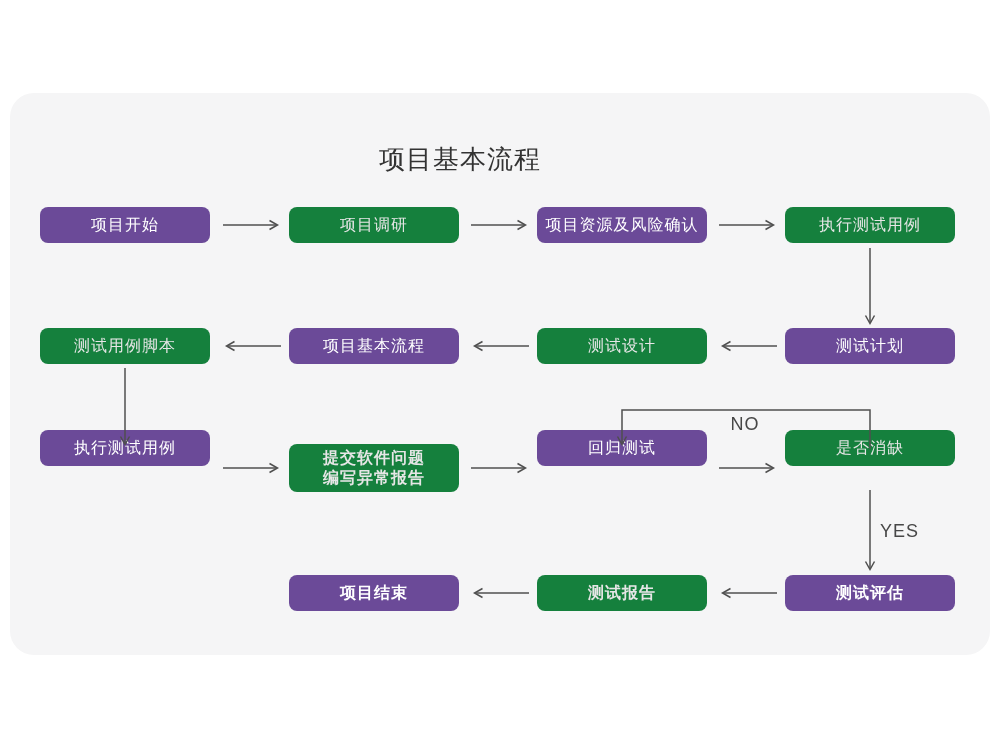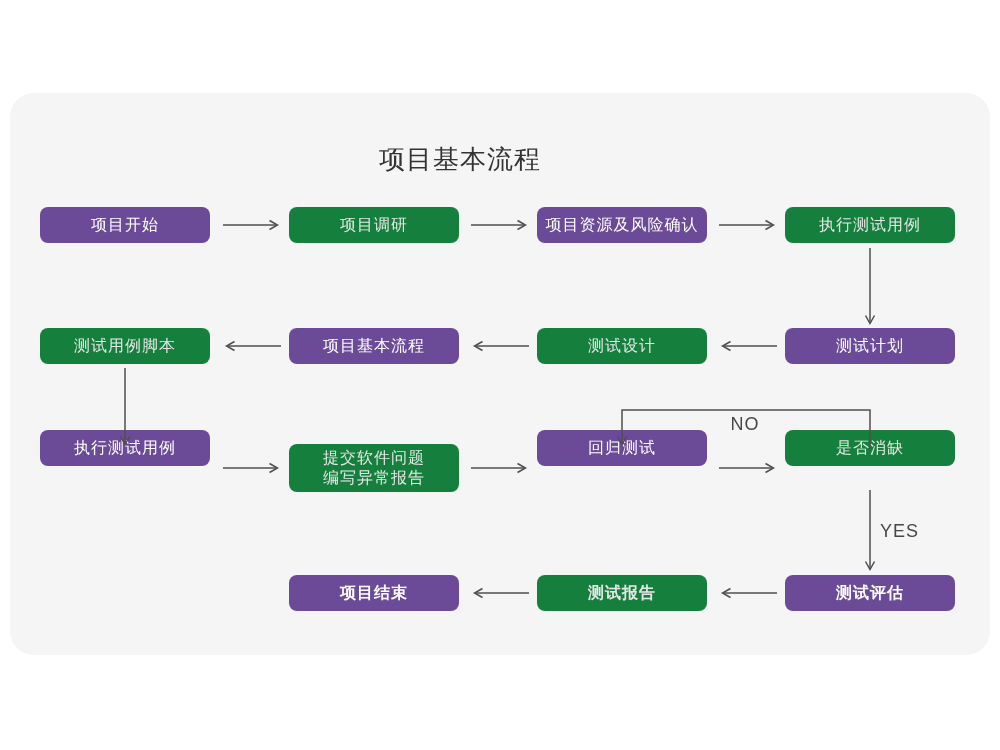--- a/index.html
+++ b/index.html
@@ -23,7 +23,7 @@
   }
   .node.purple{background:#6b4a98;color:#ffffff;}
   .node.gray{background:#15803d;color:#e6e6e6;}
-  .node.tall{height:48px;}
+  .node.tall{height:48px;font-weight:bold;}
   
   .c1{left:40px;} .c2{left:289px;} .c3{left:537px;} .c4{left:785px;}
   

